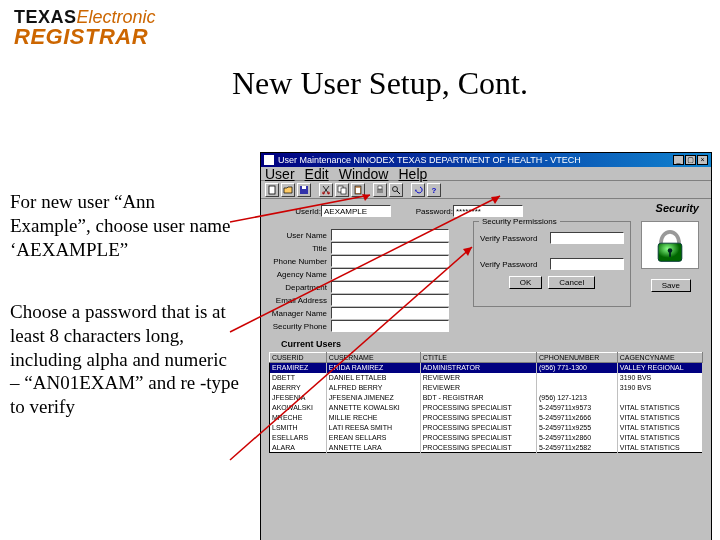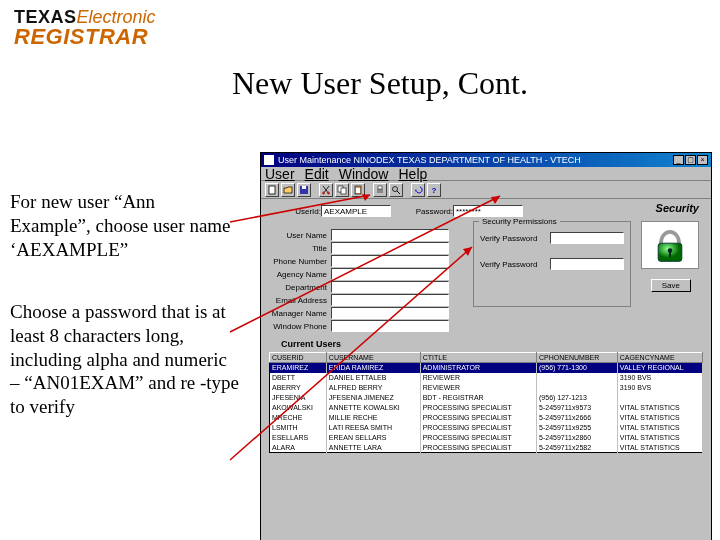--- a/index.html
+++ b/index.html
@@ -238,6 +238,10 @@
           <span class="lab">Verify Password</span>
           <span class="input inp"></span>
         </div>
+      <div class="perm-btns">
+        <span class="btn-3d">OK</span>
+        <span class="btn-3d">Cancel</span>
+      </div>
     </div>
 
     <span class="btn-3d save-btn">Save</span>

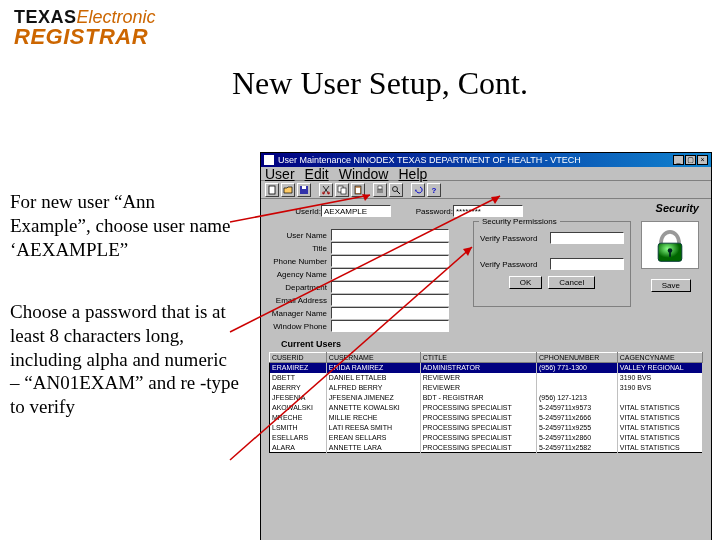--- a/index.html
+++ b/index.html
@@ -223,7 +223,7 @@
           <span class="input inp"></span>
         </div>
       <div class="row">
-          <span class="lab">Window Phone</span>
+          <span class="lab">Security Phone</span>
           <span class="input inp"></span>
         </div>
     </div>

